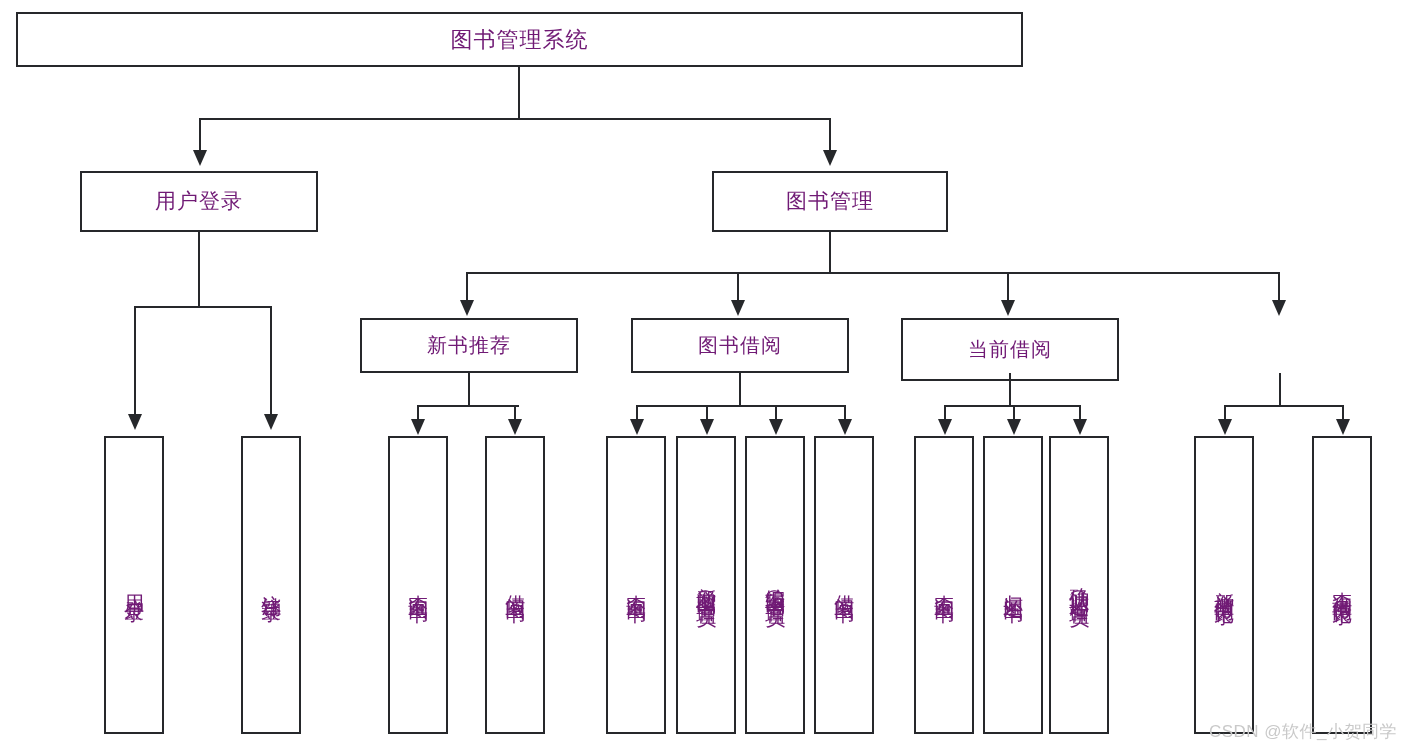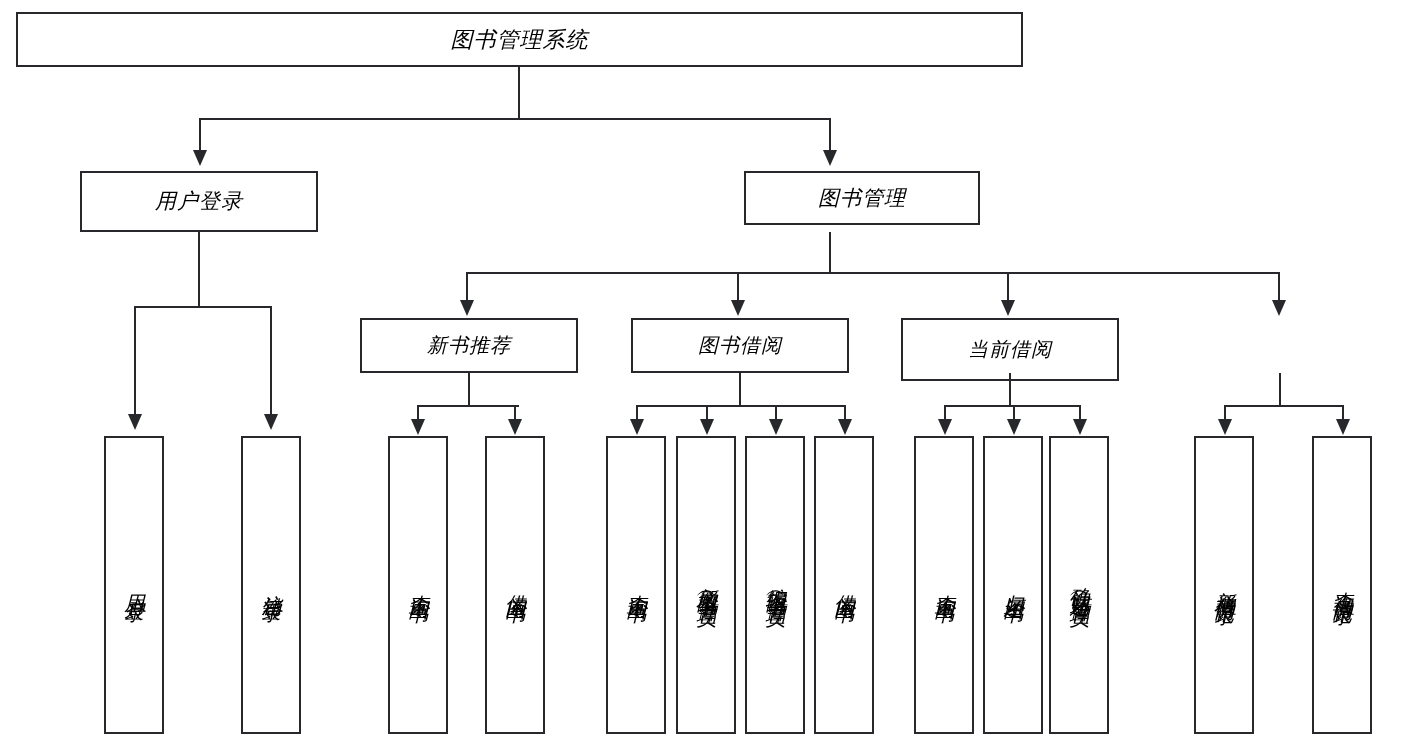--- a/index.html
+++ b/index.html
@@ -33,8 +33,7 @@
     line-height: 1.15;
     letter-spacing: 1px;
     white-space: nowrap;
-    color: #000000;
-    font-style: italic;
+    color: #701a75;
   }
   .node.root .label { font-size: 22px; }
   .node.level2 .label { font-size: 21px; }

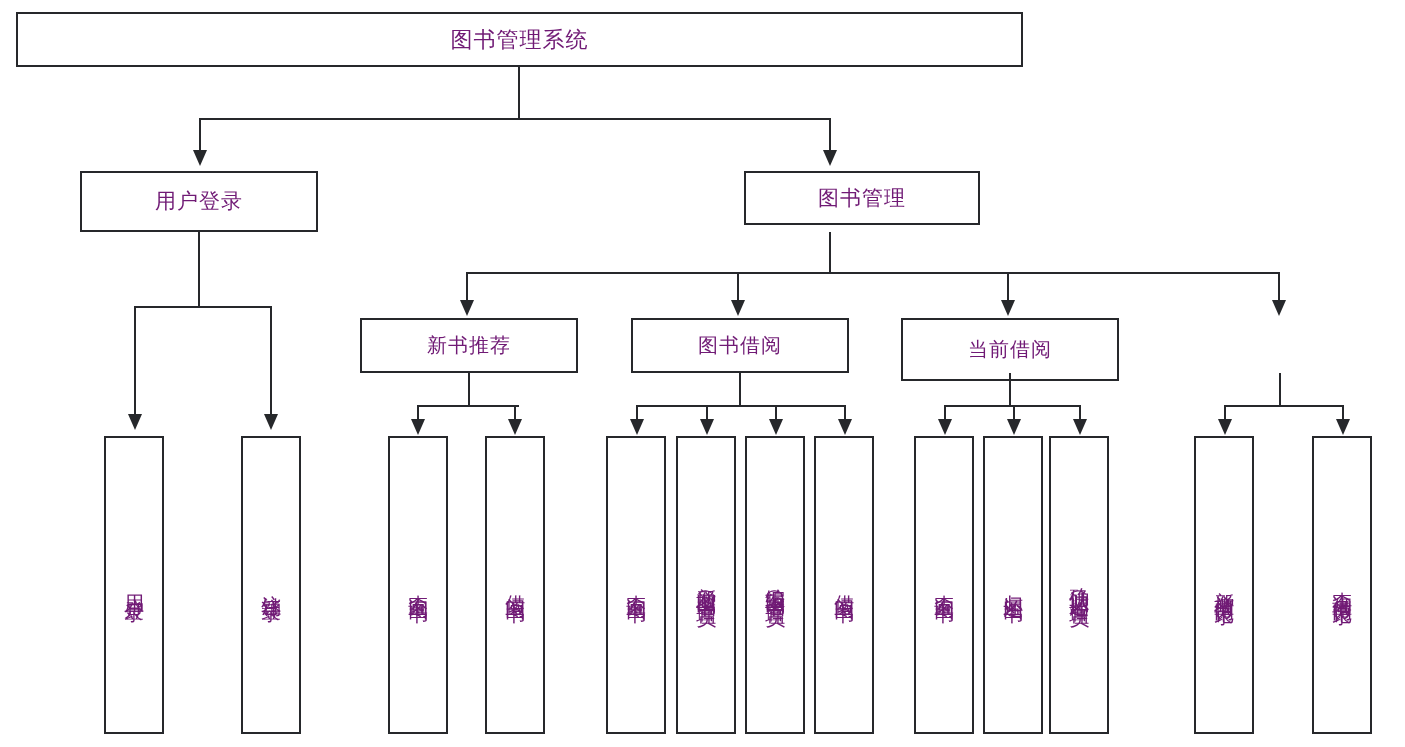--- a/index.html
+++ b/index.html
@@ -104,7 +104,7 @@
     <span class="label">用户登录</span>
   </div>
 
-  <div class="node level2" style="left:712px; top:171px; width:236px; height:54px;margin-left:32px;">
+  <div class="node level2" style="left:712px; top:171px; width:236px; height:61px;">
     <span class="label">图书管理</span>
   </div>
 

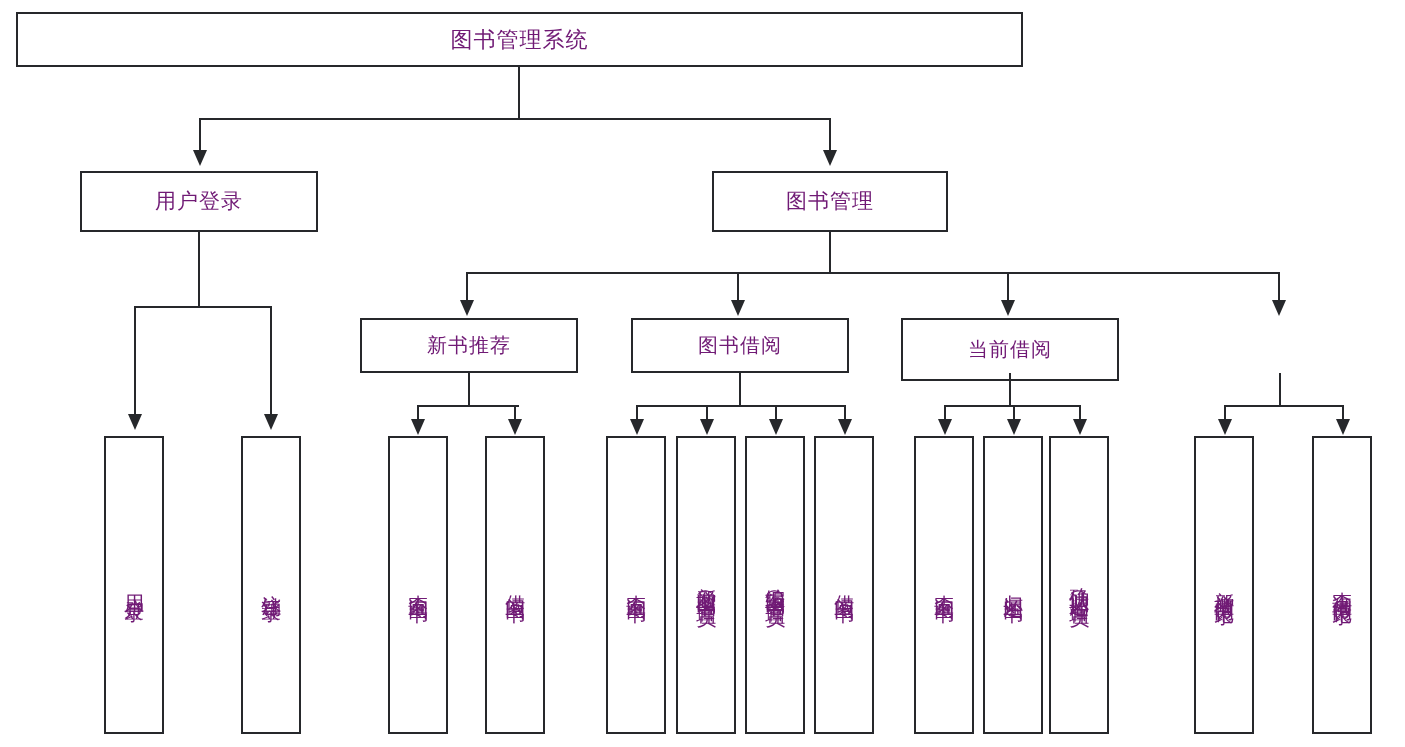--- a/index.html
+++ b/index.html
@@ -214,6 +214,7 @@
     <span class="label">查询借阅记录</span>
   </div>
 
+  <div id="watermark">CSDN @软件_小贺同学</div>
 
 </div>
 

